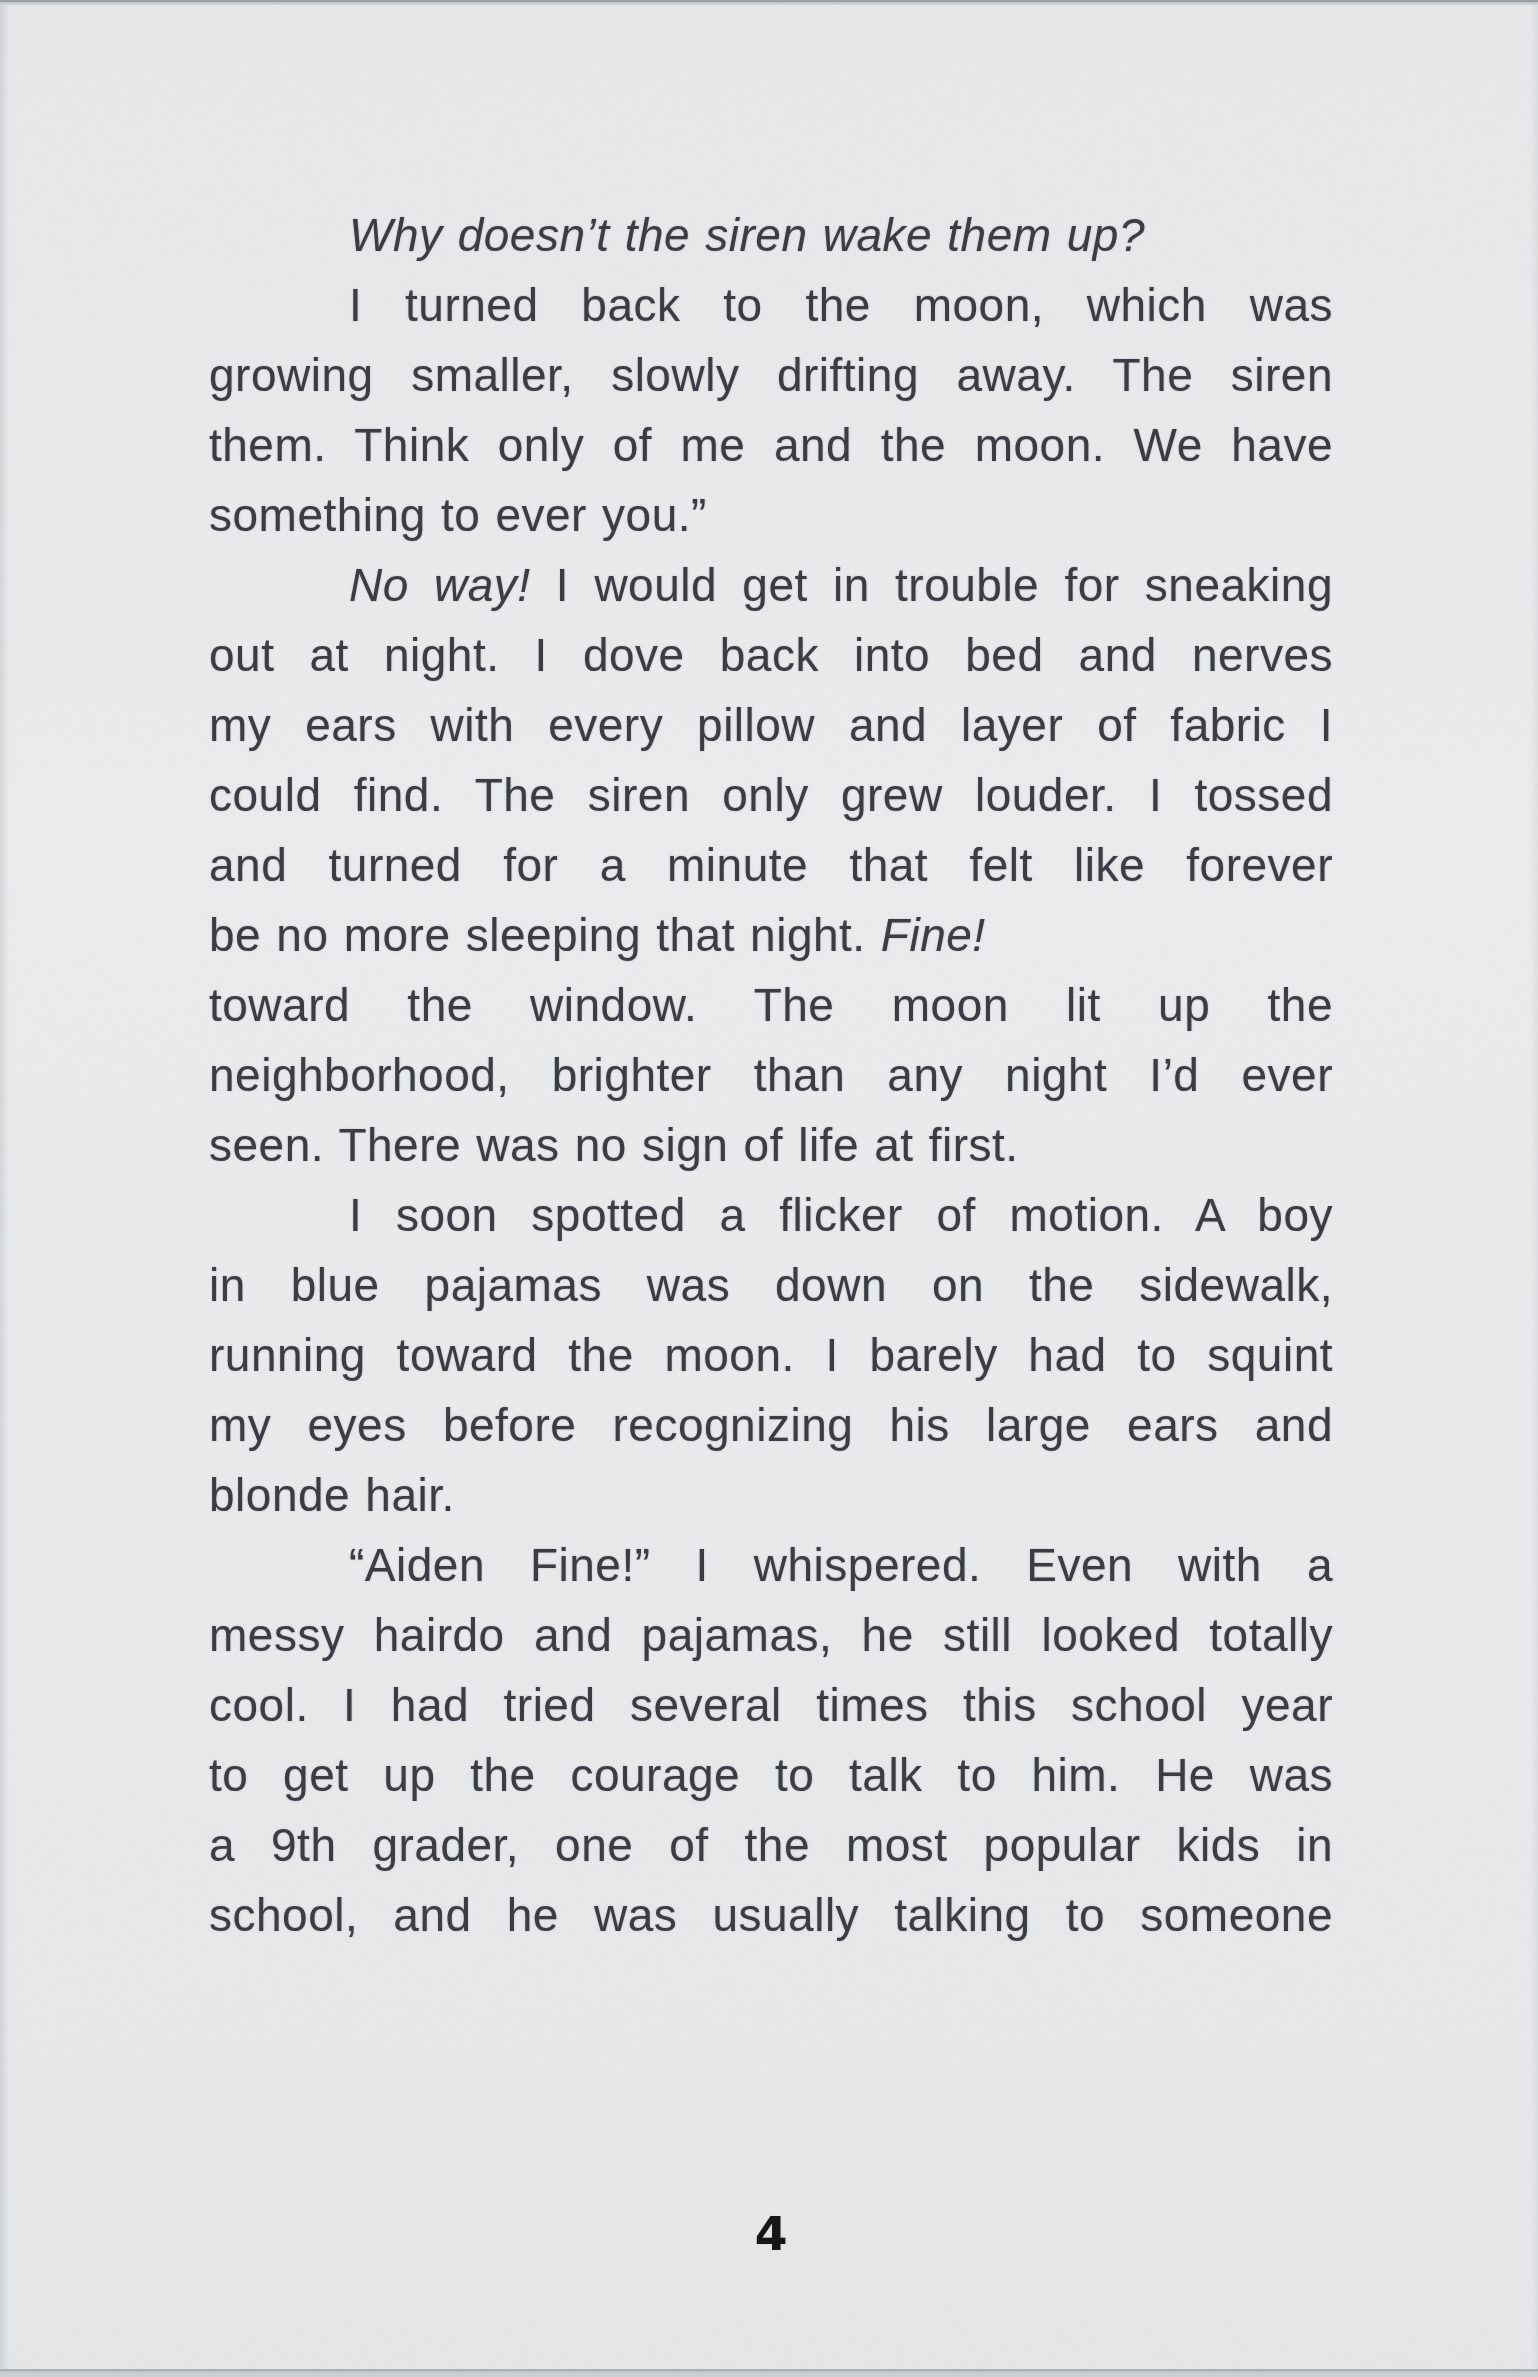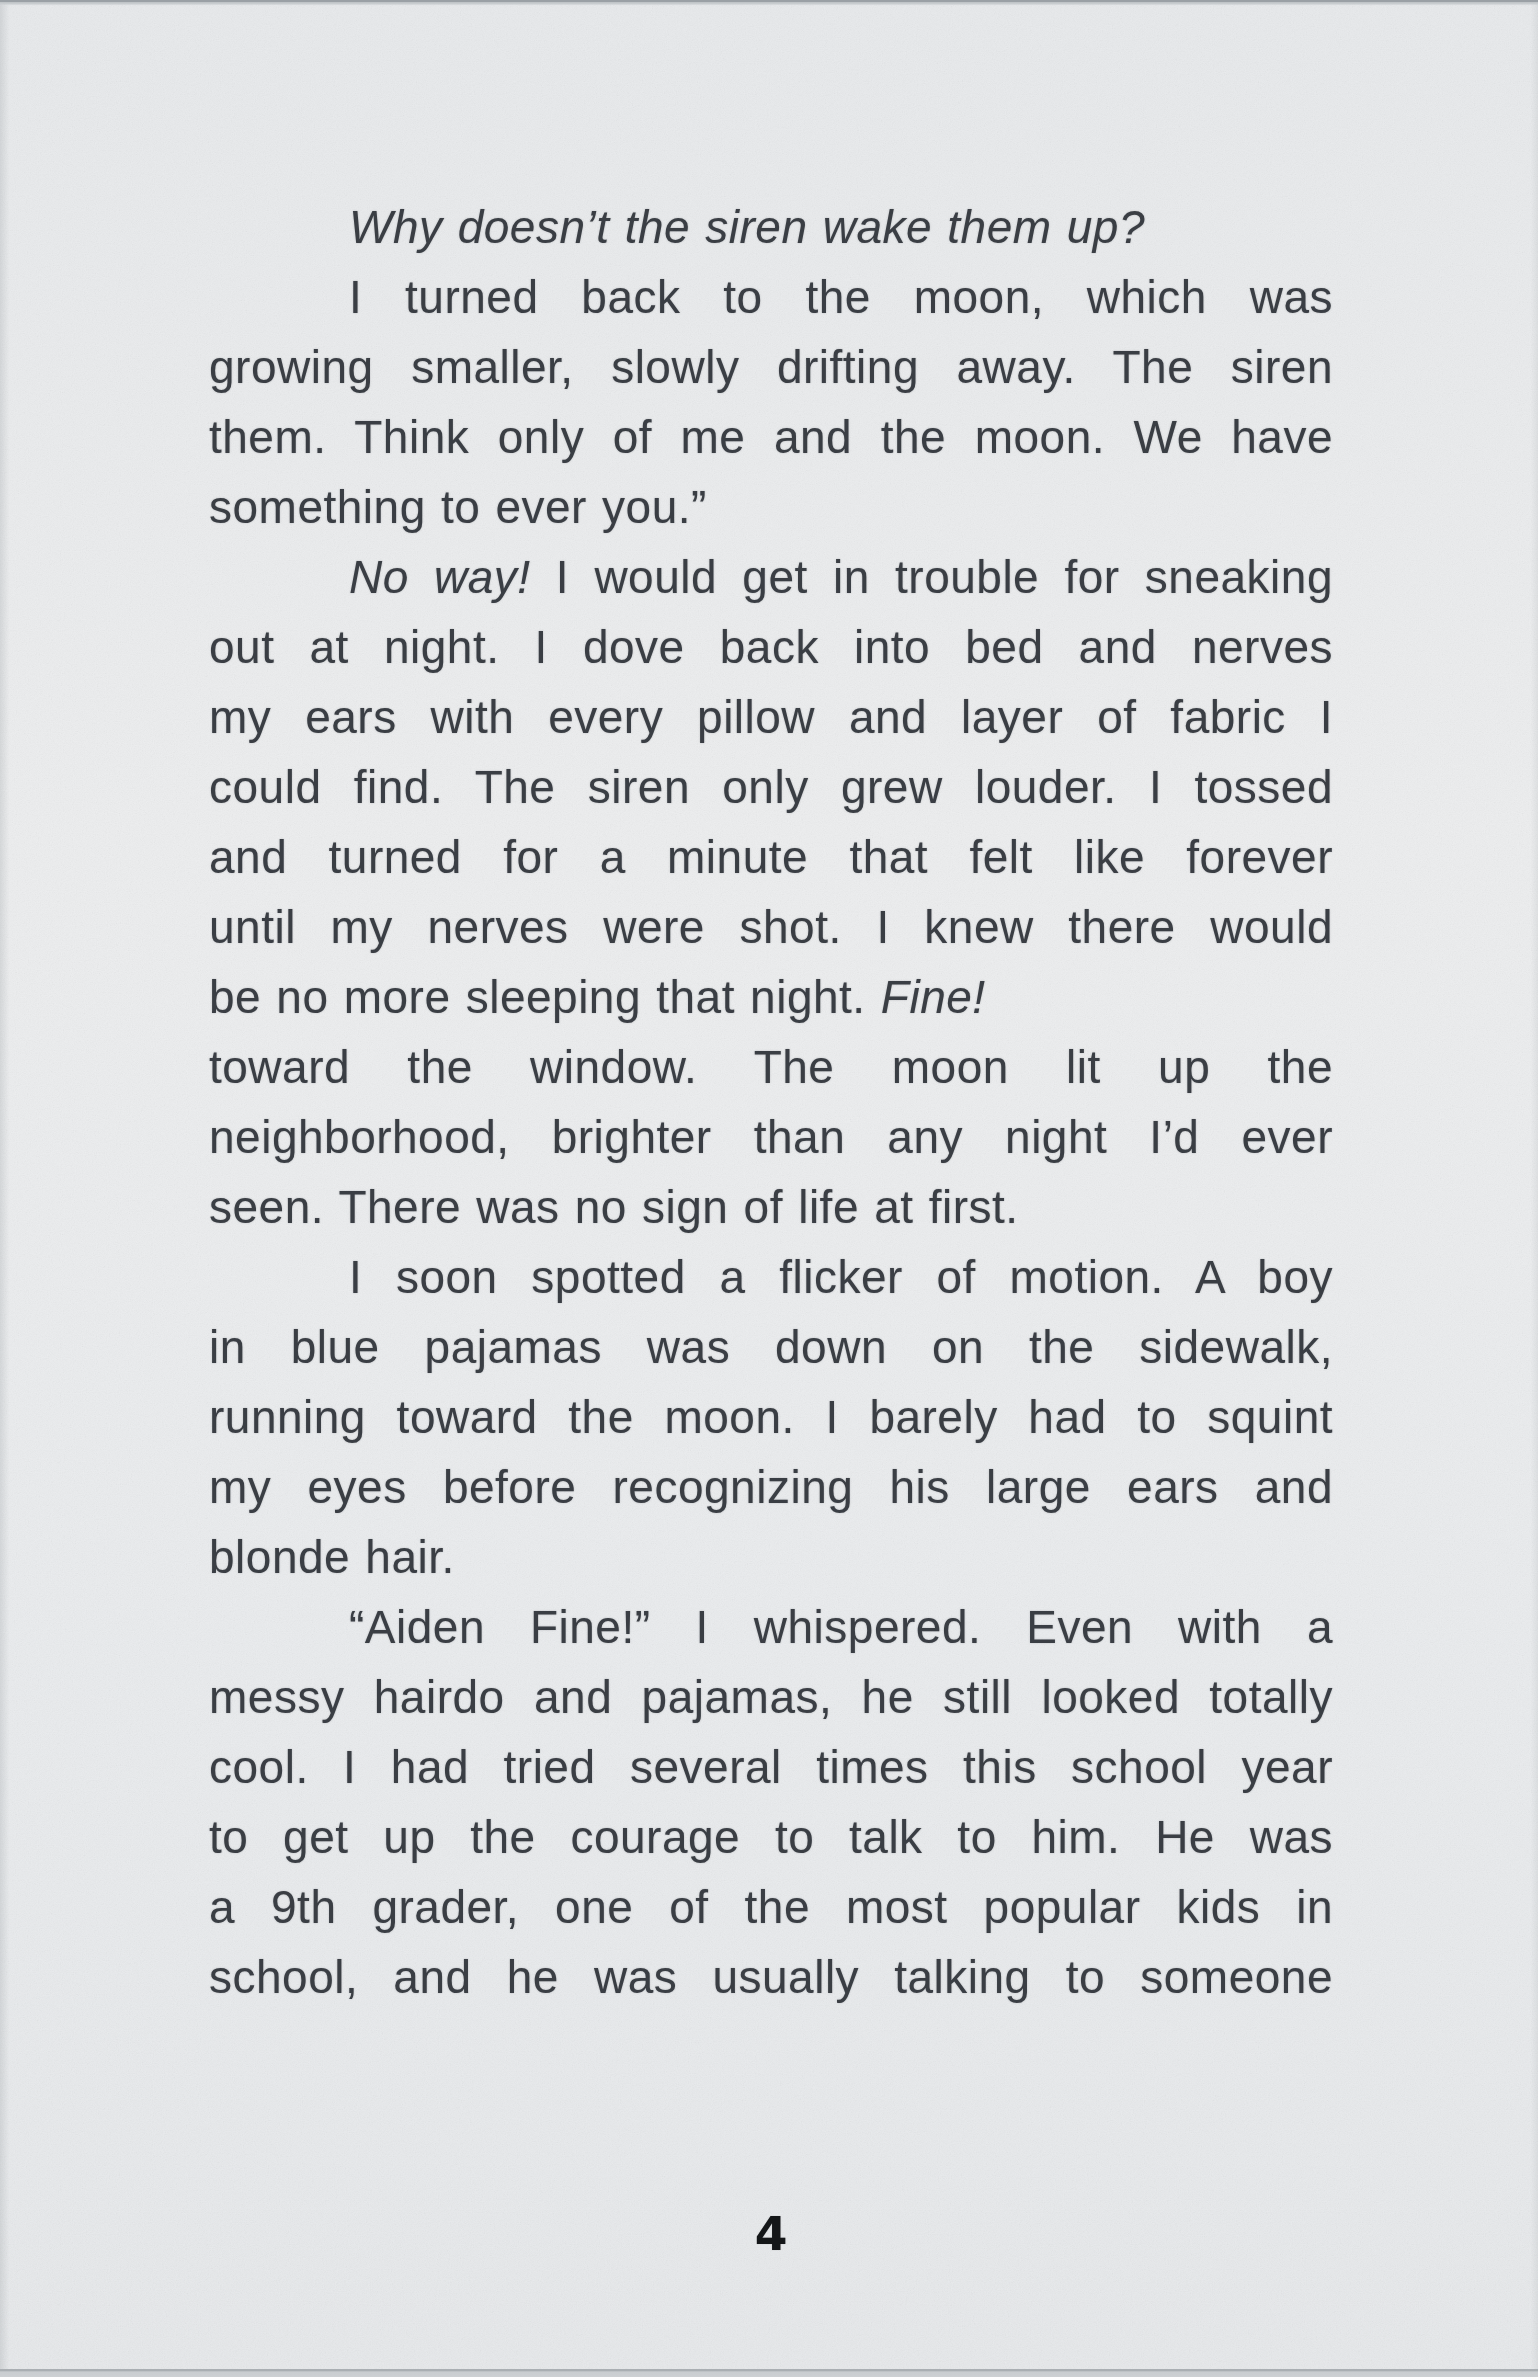--- a/index.html
+++ b/index.html
@@ -30,7 +30,7 @@
     background:linear-gradient(180deg,#aaafb3 0px,#aaafb3 1.9px,#c9cdd0 2.8px,#ced1d4 8.4px);
   }
   .textblock{
-    position:absolute;left:209px;top:192px;width:1124px;
+    position:absolute;left:209px;top:200px;width:1124px;
   }
   .line{
     height:70px;line-height:70px;

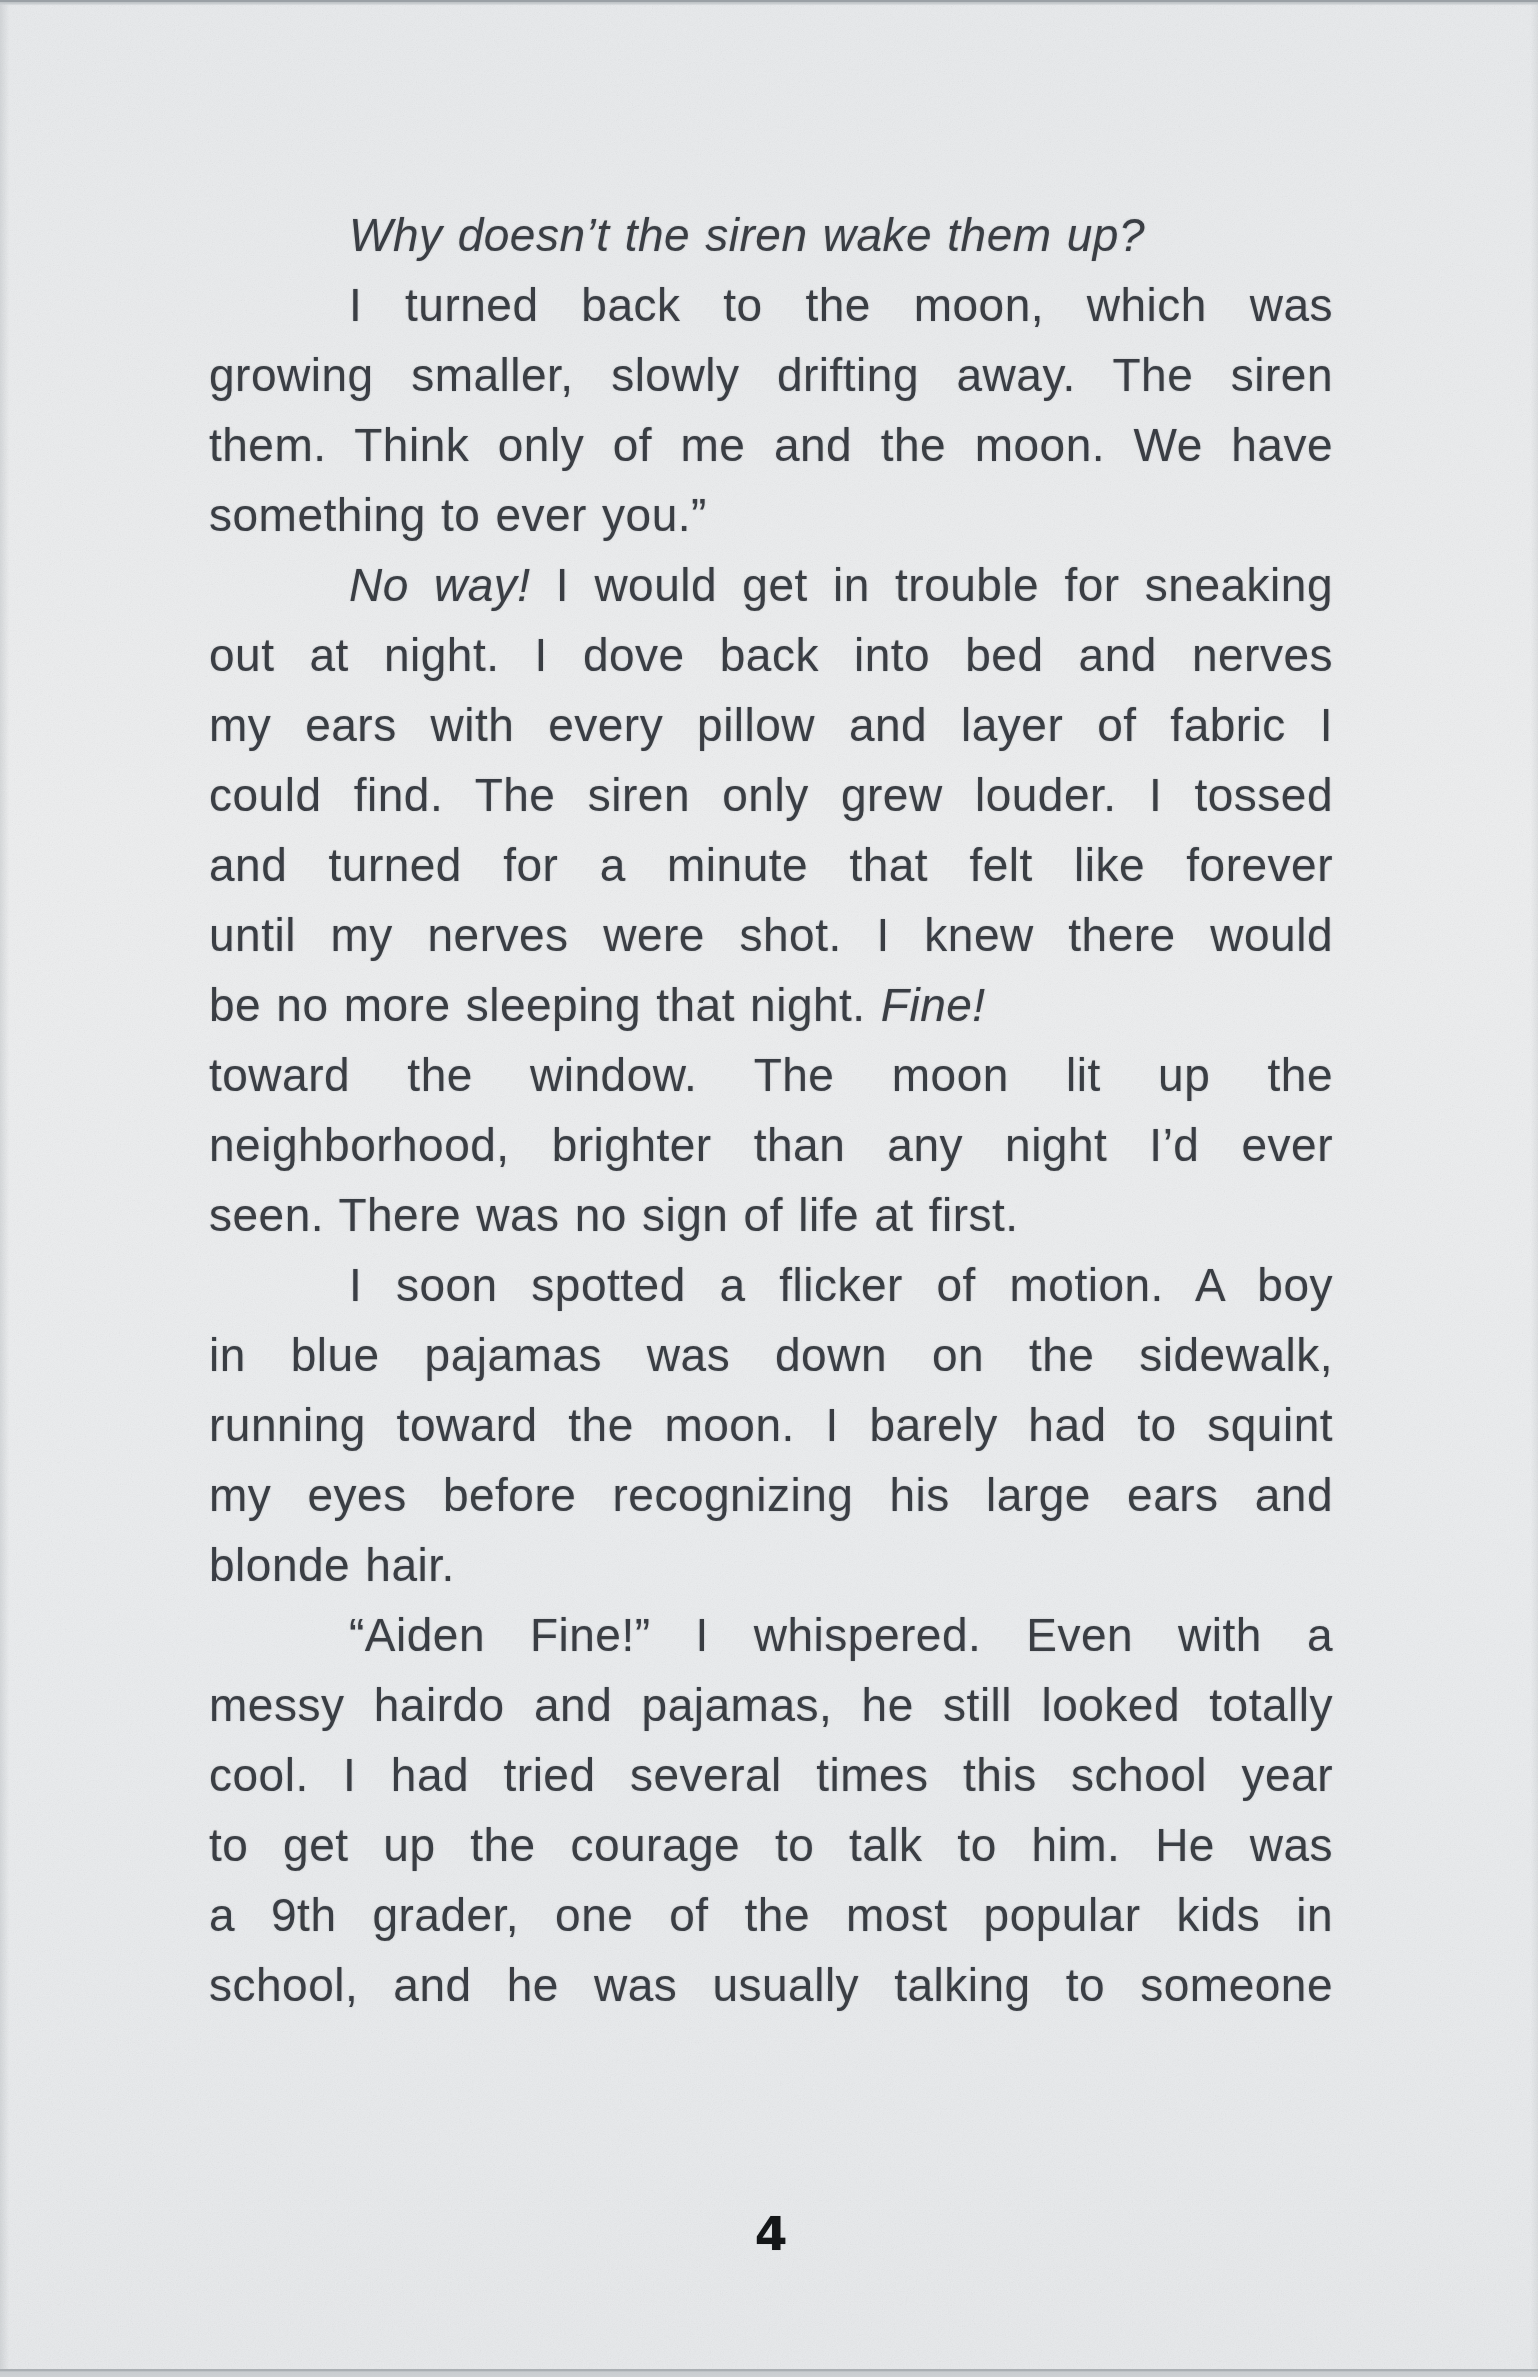--- a/index.html
+++ b/index.html
@@ -84,7 +84,6 @@
       <div class="line"><span class="seg">my ears with every pillow and layer of fabric I</span></div>
       <div class="line"><span class="seg">could find. The siren only grew louder. I tossed</span></div>
       <div class="line"><span class="seg">and turned for a minute that felt like forever</span></div>
-      <div class="line"><span class="seg">until my nerves were shot. I knew there would</span></div>
       <div class="line nojust"><span class="seg">be no more sleeping that night. </span><span class="seg italic">Fine!</span></div>
       <div class="line"><span class="seg">toward the window. The moon lit up the</span></div>
       <div class="line"><span class="seg">neighborhood, brighter than any night I’d ever</span></div>

